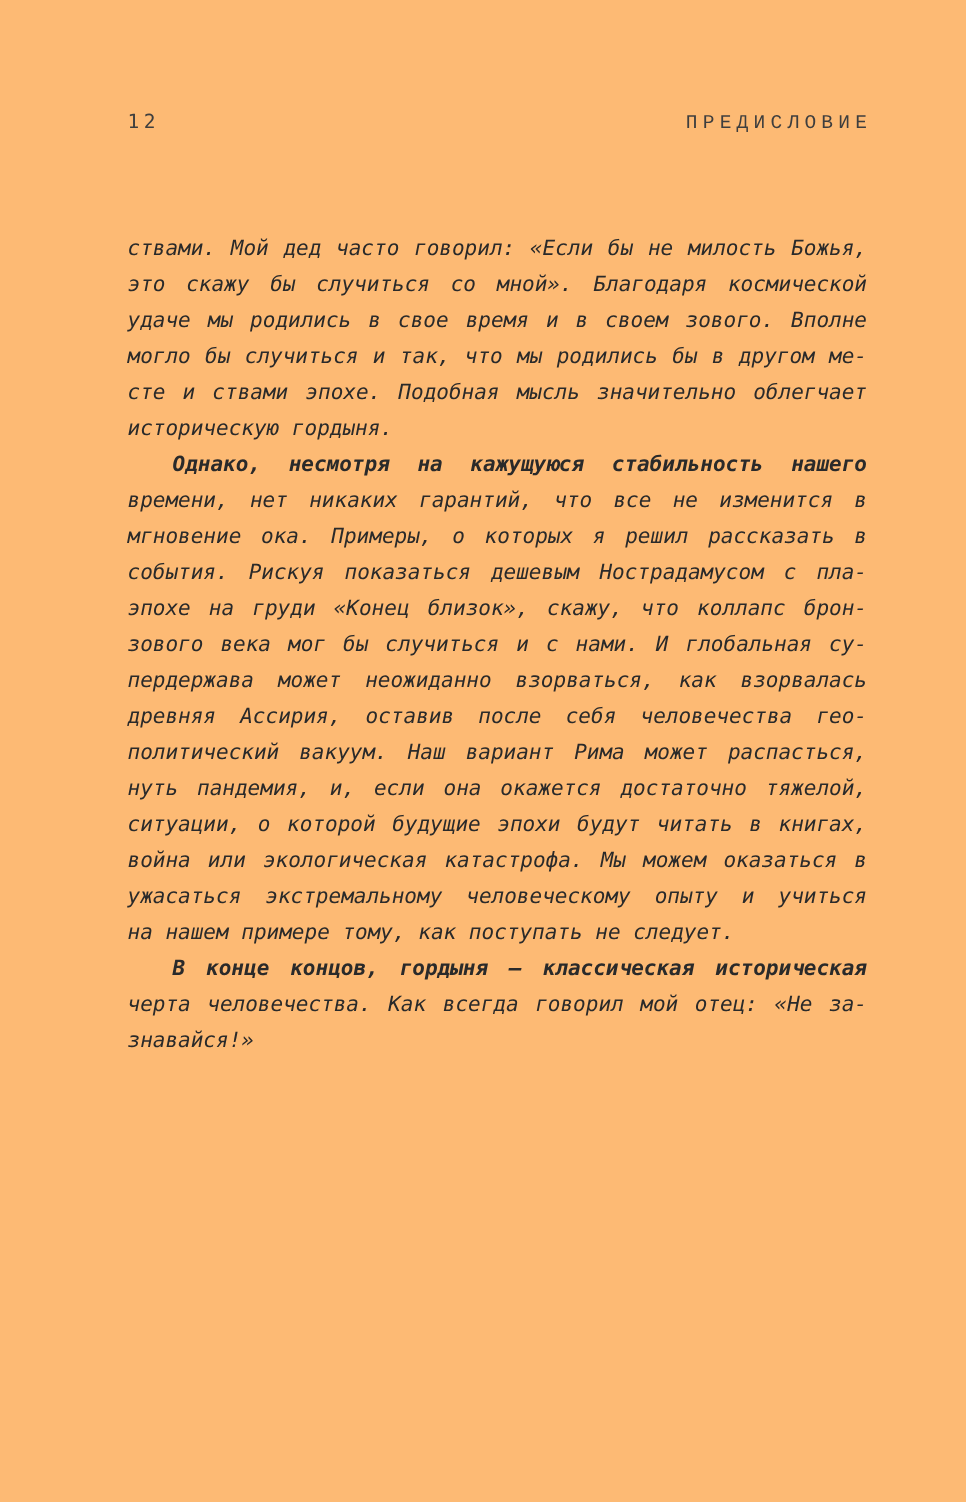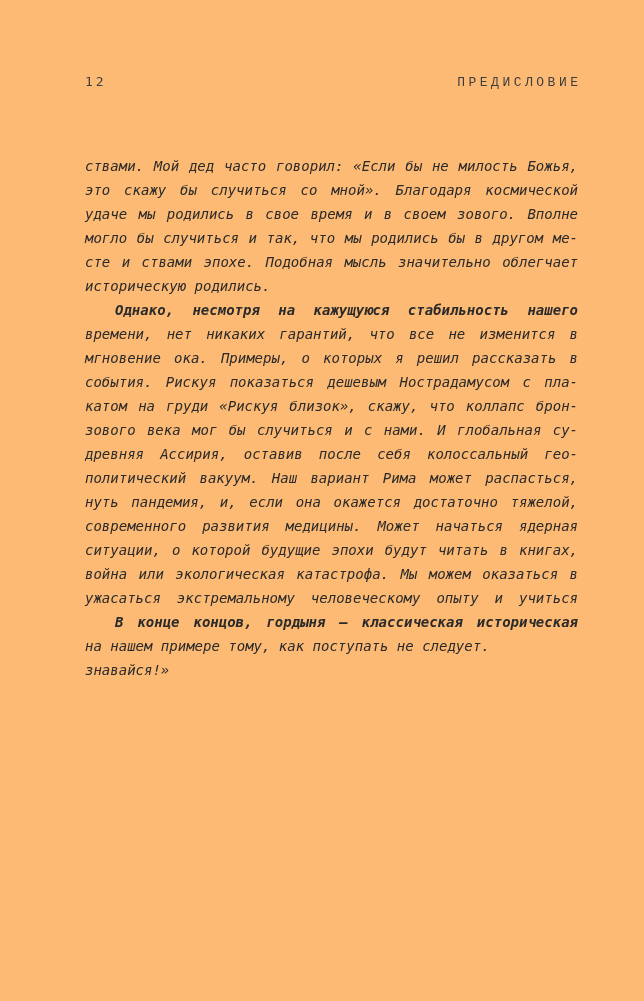--- a/index.html
+++ b/index.html
@@ -75,7 +75,7 @@
       <div class="line">удаче мы родились в свое время и в своем зового. Вполне</div>
       <div class="line">могло бы случиться и так, что мы родились бы в другом ме-</div>
       <div class="line">сте и ствами эпохе. Подобная мысль значительно облегчает</div>
-      <div class="line last">историческую родились.</div>
+      <div class="line last">историческую гордыня.</div>
       <div class="line indent">Однако, несмотря на кажущуюся стабильность нашего</div>
       <div class="line">времени, нет никаких гарантий, что все не изменится в</div>
       <div class="line">мгновение ока. Примеры, о которых я решил рассказать в</div>

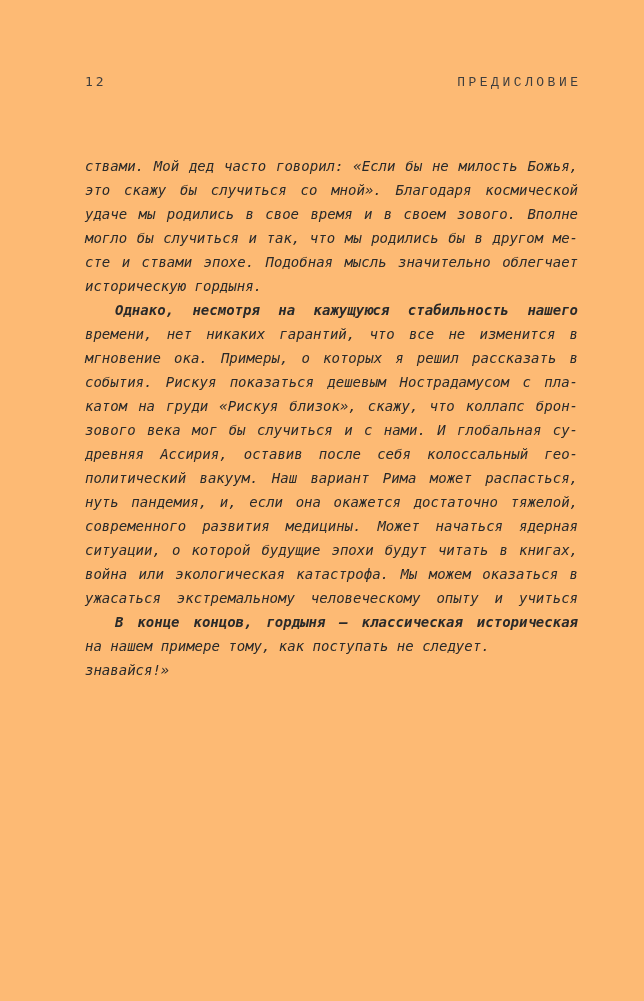--- a/index.html
+++ b/index.html
@@ -80,7 +80,7 @@
       <div class="line">времени, нет никаких гарантий, что все не изменится в</div>
       <div class="line">мгновение ока. Примеры, о которых я решил рассказать в</div>
       <div class="line">события. Рискуя показаться дешевым Нострадамусом с пла-</div>
-      <div class="line">катом на груди «Рискуя близок», скажу, что коллапс брон-</div>
+      <div class="line">эпохе на груди «Конец близок», скажу, что коллапс брон-</div>
       <div class="line">зового века мог бы случиться и с нами. И глобальная су-</div>
       <div class="line">древняя Ассирия, оставив после себя колоссальный гео-</div>
       <div class="line">политический вакуум. Наш вариант Рима может распасться,</div>

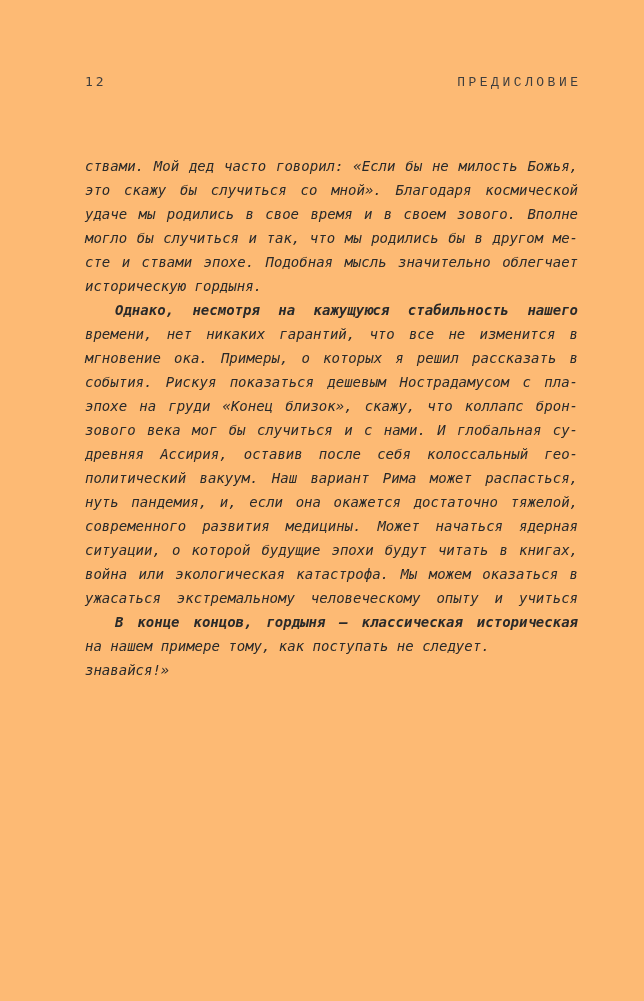--- a/index.html
+++ b/index.html
@@ -82,6 +82,7 @@
       <div class="line">события. Рискуя показаться дешевым Нострадамусом с пла-</div>
       <div class="line">эпохе на груди «Конец близок», скажу, что коллапс брон-</div>
       <div class="line">зового века мог бы случиться и с нами. И глобальная су-</div>
+      <div class="line">пердержава может неожиданно взорваться, как взорвалась</div>
       <div class="line">древняя Ассирия, оставив после себя колоссальный гео-</div>
       <div class="line">политический вакуум. Наш вариант Рима может распасться,</div>
       <div class="line">нуть пандемия, и, если она окажется достаточно тяжелой,</div>

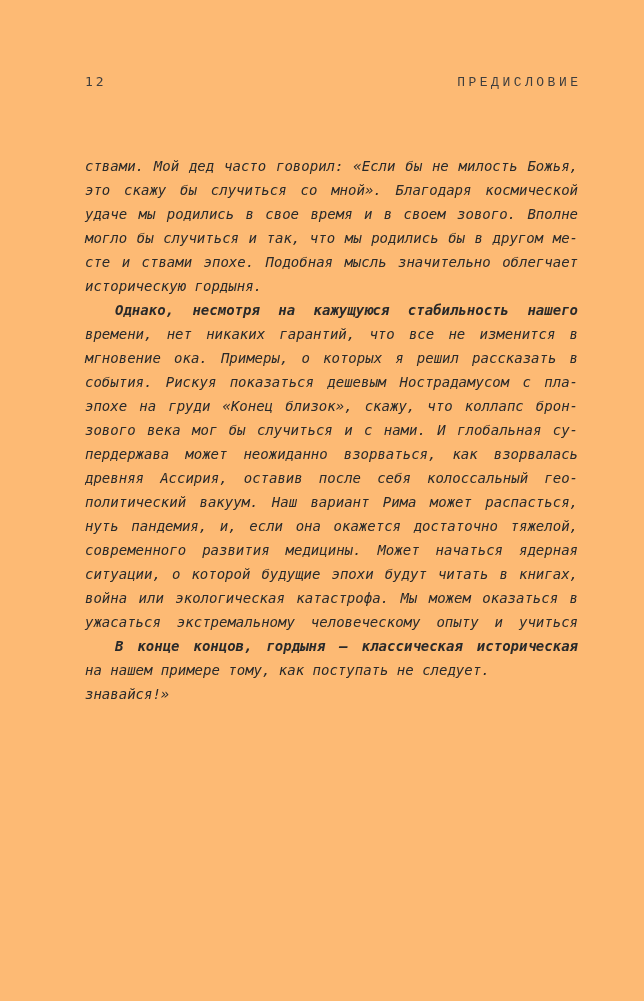--- a/index.html
+++ b/index.html
@@ -83,7 +83,7 @@
       <div class="line">эпохе на груди «Конец близок», скажу, что коллапс брон-</div>
       <div class="line">зового века мог бы случиться и с нами. И глобальная су-</div>
       <div class="line">пердержава может неожиданно взорваться, как взорвалась</div>
-      <div class="line">древняя Ассирия, оставив после себя колоссальный гео-</div>
+      <div class="line">древняя Ассирия, оставив после себя человечества гео-</div>
       <div class="line">политический вакуум. Наш вариант Рима может распасться,</div>
       <div class="line">нуть пандемия, и, если она окажется достаточно тяжелой,</div>
       <div class="line">современного развития медицины. Может начаться ядерная</div>

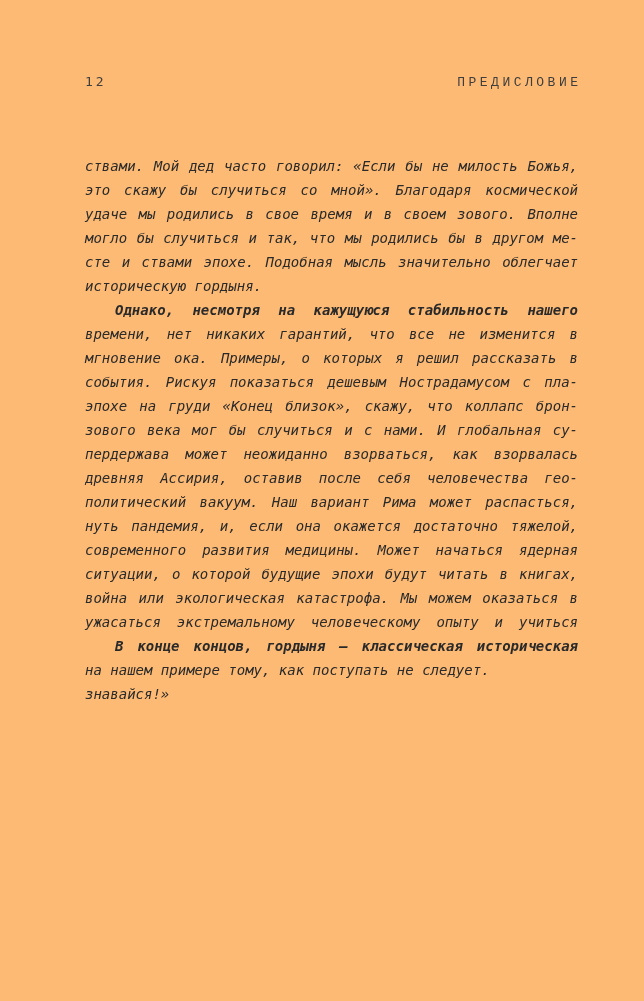--- a/index.html
+++ b/index.html
@@ -86,7 +86,6 @@
       <div class="line">древняя Ассирия, оставив после себя человечества гео-</div>
       <div class="line">политический вакуум. Наш вариант Рима может распасться,</div>
       <div class="line">нуть пандемия, и, если она окажется достаточно тяжелой,</div>
-      <div class="line">современного развития медицины. Может начаться ядерная</div>
       <div class="line">ситуации, о которой будущие эпохи будут читать в книгах,</div>
       <div class="line">война или экологическая катастрофа. Мы можем оказаться в</div>
       <div class="line">ужасаться экстремальному человеческому опыту и учиться</div>

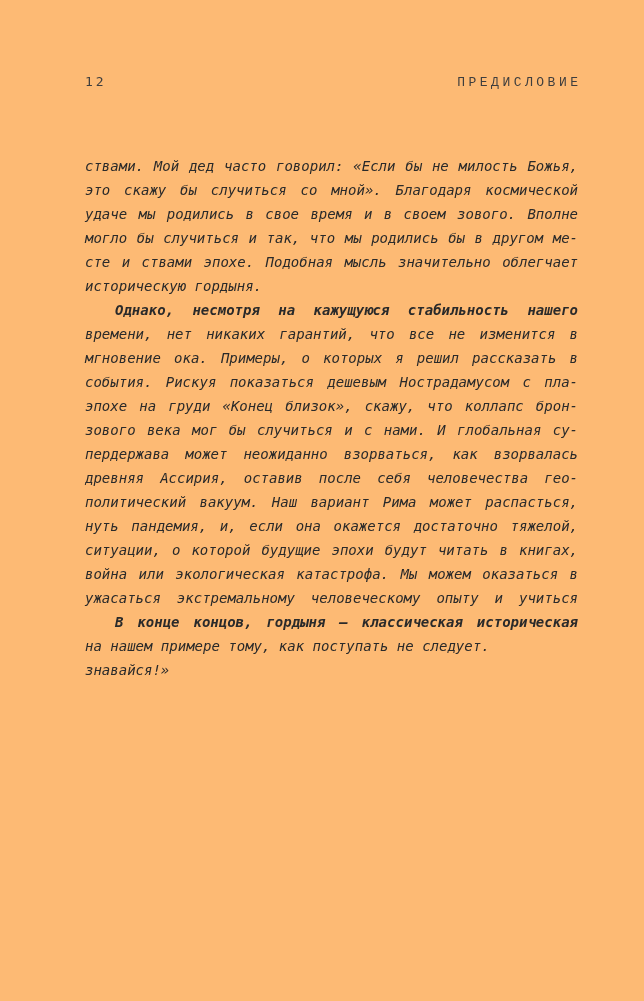--- a/index.html
+++ b/index.html
@@ -89,8 +89,8 @@
       <div class="line">ситуации, о которой будущие эпохи будут читать в книгах,</div>
       <div class="line">война или экологическая катастрофа. Мы можем оказаться в</div>
       <div class="line">ужасаться экстремальному человеческому опыту и учиться</div>
+      <div class="line last">на нашем примере тому, как поступать не следует.</div>
       <div class="line indent">В конце концов, гордыня — классическая историческая</div>
-      <div class="line last">на нашем примере тому, как поступать не следует.</div>
       <div class="line last">знавайся!»</div>
     </main>
 </div>

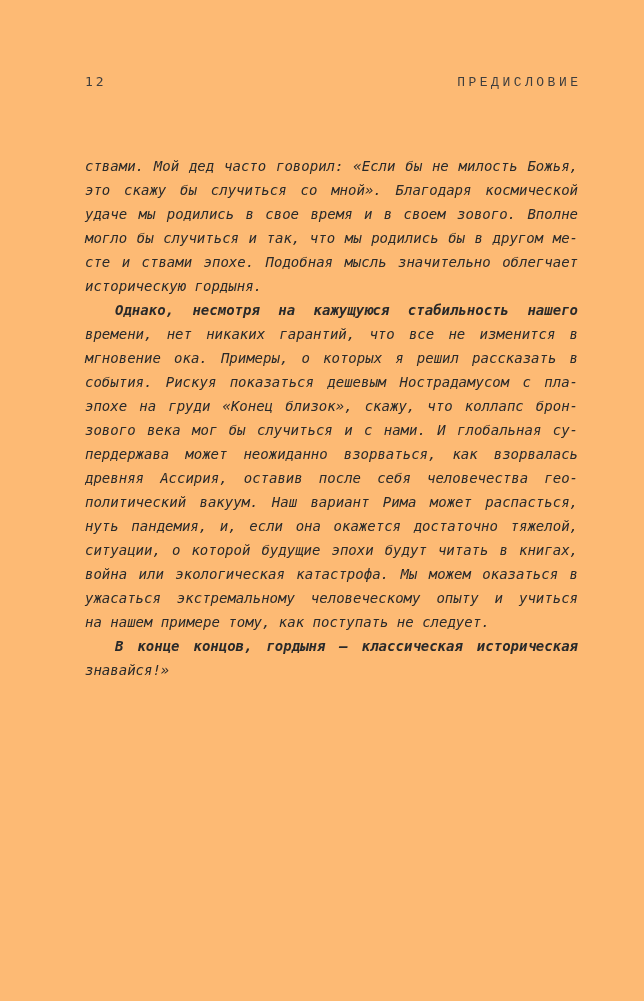--- a/index.html
+++ b/index.html
@@ -91,6 +91,7 @@
       <div class="line">ужасаться экстремальному человеческому опыту и учиться</div>
       <div class="line last">на нашем примере тому, как поступать не следует.</div>
       <div class="line indent">В конце концов, гордыня — классическая историческая</div>
+      <div class="line">черта человечества. Как всегда говорил мой отец: «Не за-</div>
       <div class="line last">знавайся!»</div>
     </main>
 </div>

